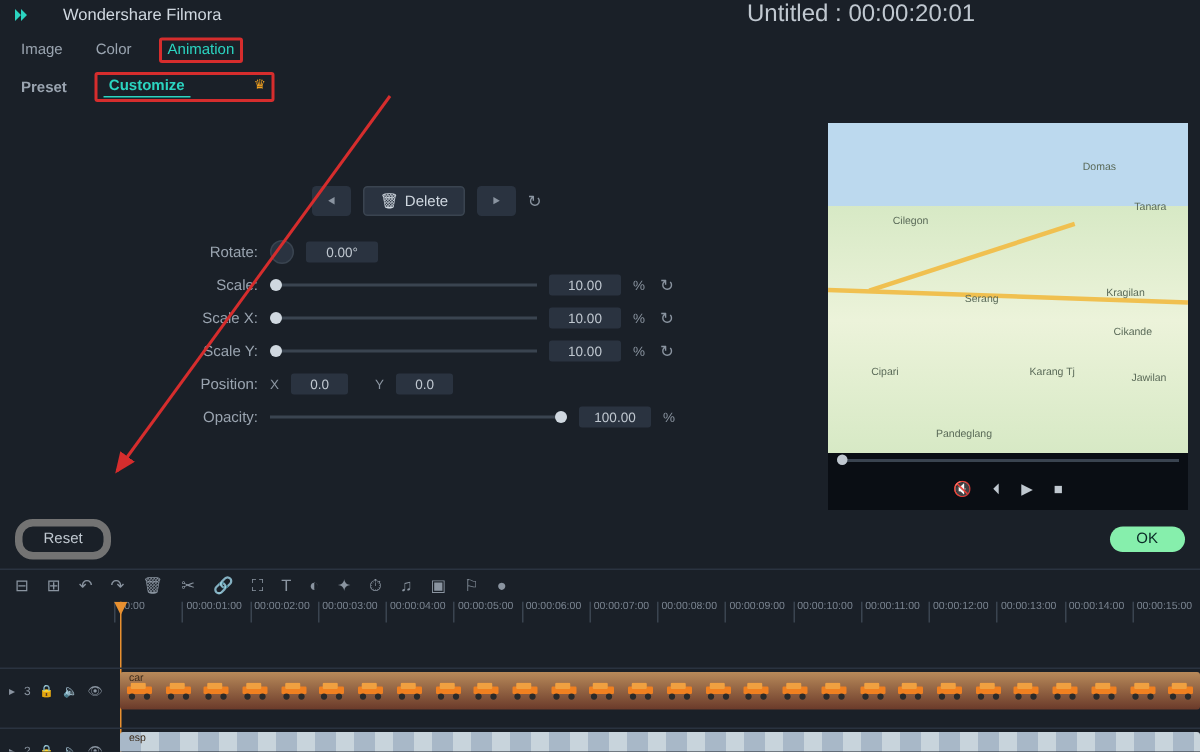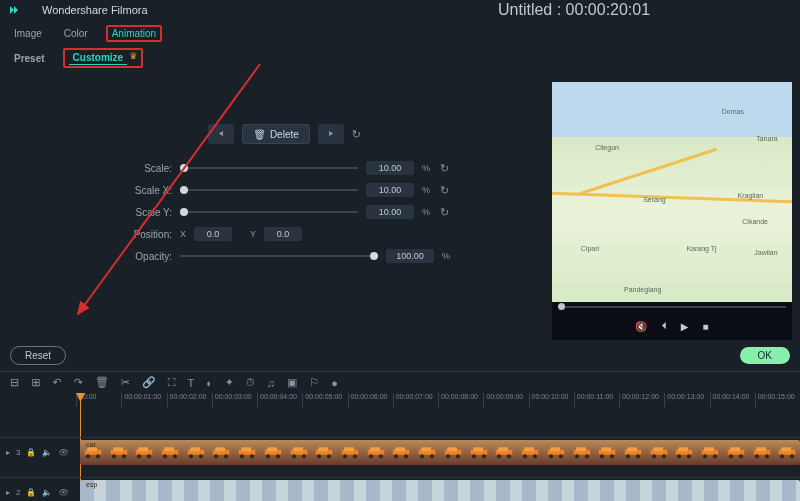--- a/index.html
+++ b/index.html
@@ -83,7 +83,7 @@
 
 <div class="subtabs">
   <span class="subtab">Preset</span>
-  <span class="redbox" style="display:flex;align-items:flex-start;">
+  <span class="redbox" style="display:flex;align-items:flex-start;gap:40px;">
     <span class="subtab active">Customize</span>
     <span class="crown">♛</span>
   </span>

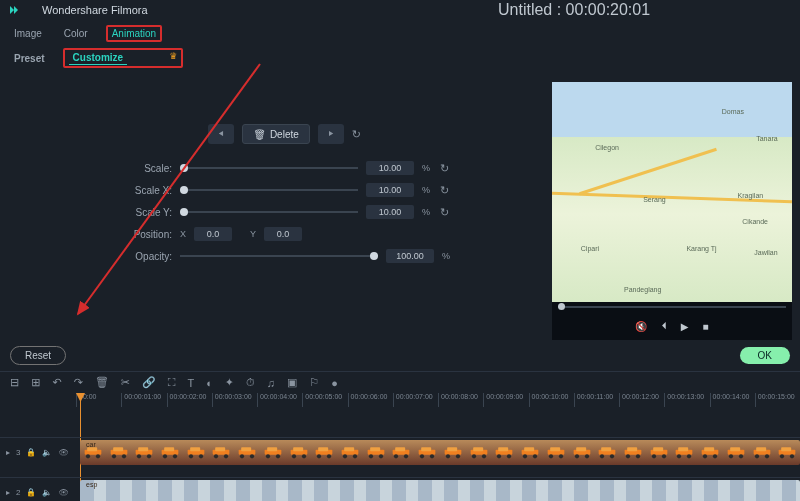--- a/index.html
+++ b/index.html
@@ -102,6 +102,11 @@
       <span class="reset-icon">↻</span>
     </div>
 
+    <div class="prop-row">
+      <span class="prop-label">Rotate:</span>
+      <div class="knob"></div>
+      <span class="val-box">0.00°</span>
+    </div>
 
     <div class="prop-row">
       <span class="prop-label">Scale:</span>

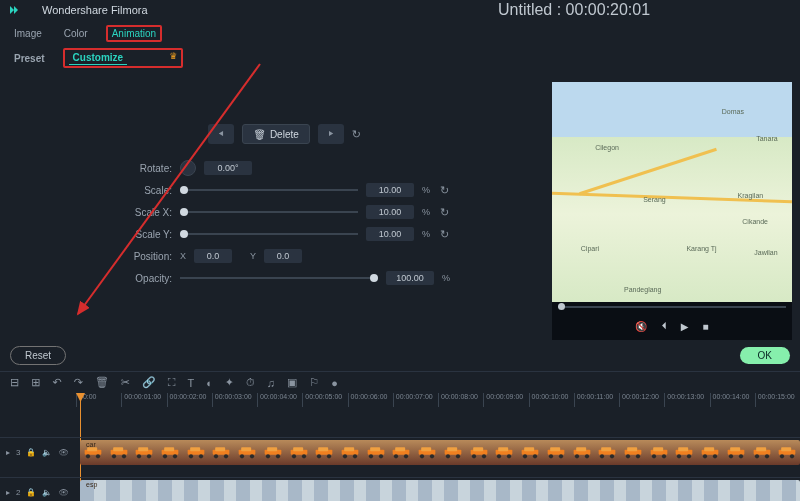--- a/index.html
+++ b/index.html
@@ -42,7 +42,7 @@
   .preview-scrub::before{content:"";position:absolute;left:6px;right:6px;top:4px;height:2px;background:#3a4450;}
   .preview-scrub-dot{position:absolute;left:6px;top:1px;width:7px;height:7px;border-radius:50%;background:#c0c8d0;}
   .footer-row { display:flex; align-items:center; padding:6px 10px; gap:10px;}
-  .reset-btn { border:1px solid #737373; background:transparent; color:#c0c8d0; padding:3px 14px; border-radius:12px; font-size:10px; cursor:pointer;}
+  .reset-btn { border:5px solid #737373; background:transparent; color:#c0c8d0; padding:3px 14px; border-radius:12px; font-size:10px; cursor:pointer;}
   .ok-btn { background:#86efac; color:#0a2a26; padding:3px 18px; border:none; border-radius:12px; font-size:10px; cursor:pointer;}
   .spacer { flex:1;}
   .timeline-tools { display:flex; align-items:center; gap:12px; padding:4px 10px; border-top:1px solid #2a3340; height:22px;}

